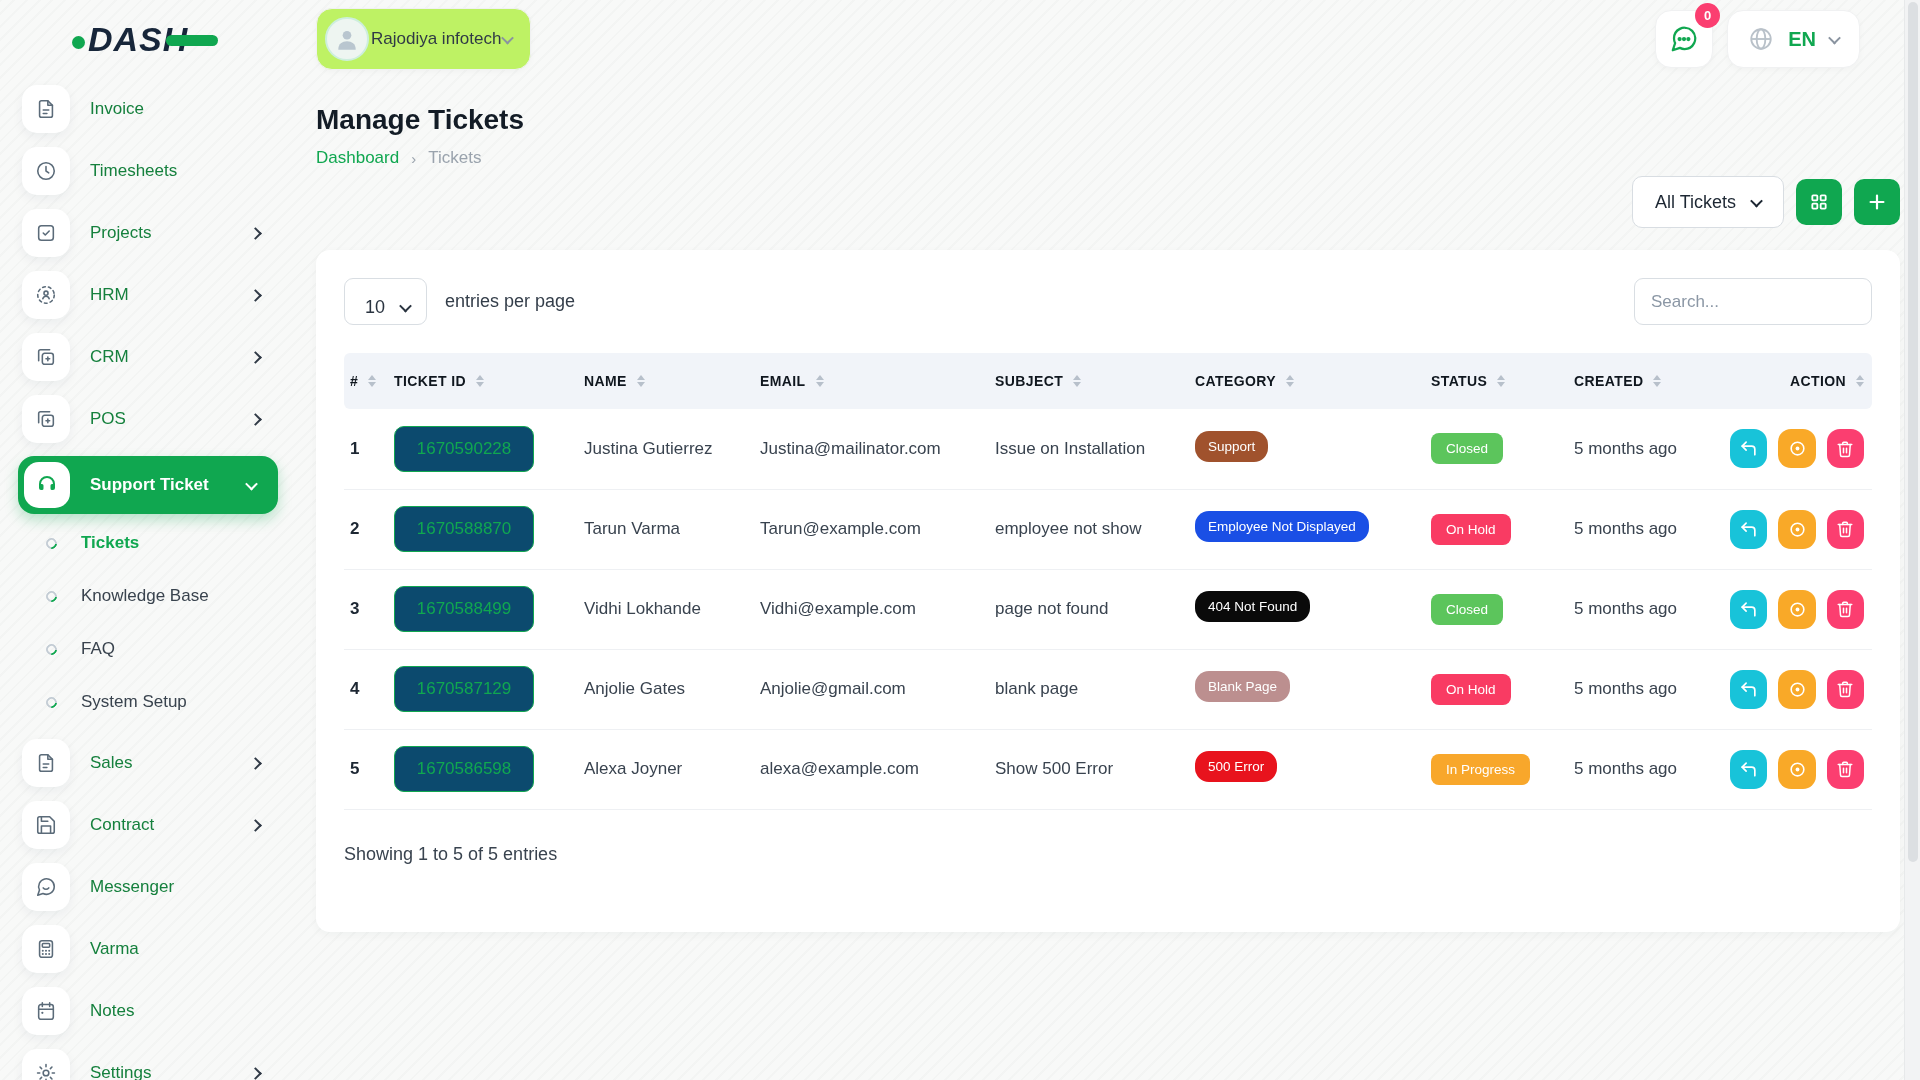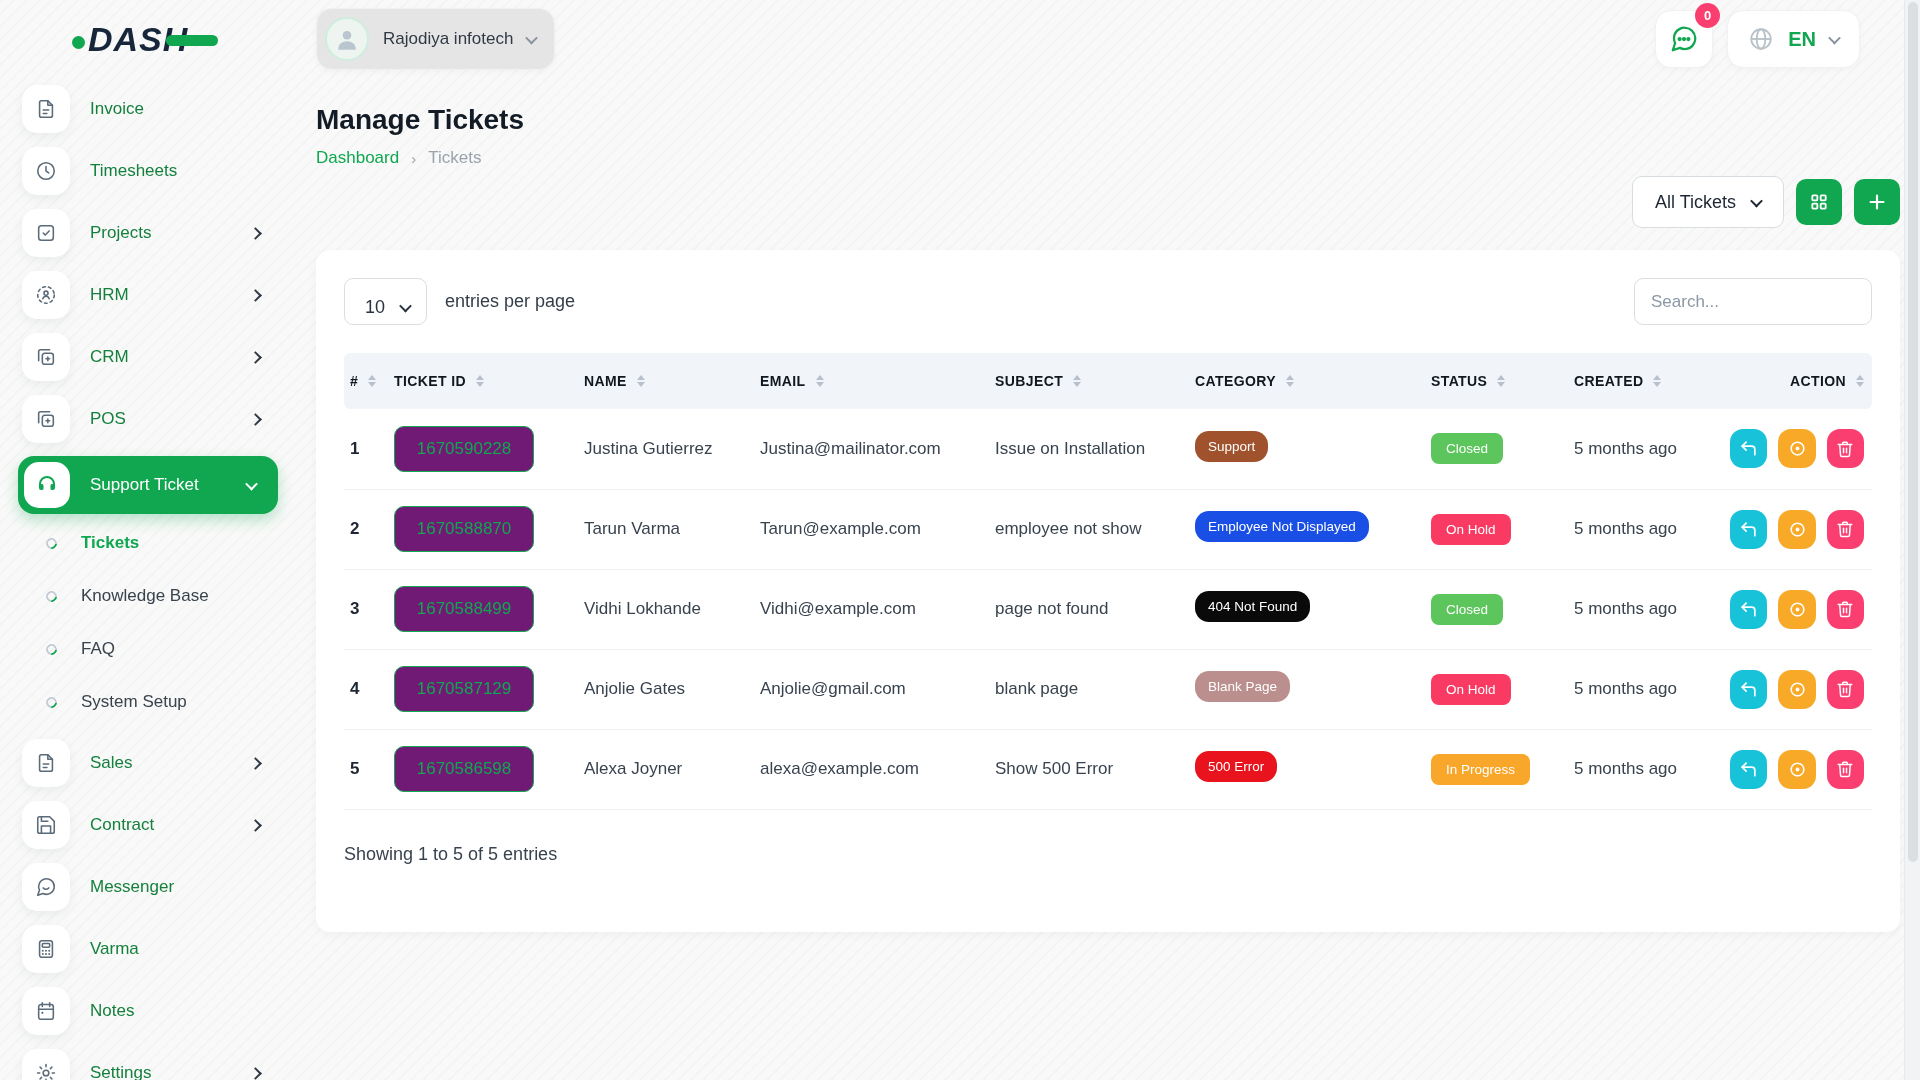--- a/index.html
+++ b/index.html
@@ -23,7 +23,7 @@
   .logo-text { font-size:34px; font-weight:800; letter-spacing:1px; color:#17263a; font-style:italic; }
   .logo-bar { width:52px; height:11px; border-radius:6px; background:#10A750; margin-left:-22px; margin-top:2px; }
 
-  .company-pill { display:flex; align-items:center; gap:14px; background:#e5e5e5; border:1px solid #f0f1f2; border-radius:16px; padding:8px 18px 8px 8px; cursor:pointer; box-shadow:0 2px 6px rgba(20,30,40,0.03); }
+  .company-pill { display:flex; align-items:center; gap:2px; background:#bef264; border:1px solid #f0f1f2; border-radius:16px; padding:8px 18px 8px 8px; cursor:pointer; box-shadow:0 2px 6px rgba(20,30,40,0.03); }
   .avatar { width:44px; height:44px; border-radius:50%; background:#eef5f1; border:2px solid #cdeedd; display:flex; align-items:center; justify-content:center; overflow:hidden; }
   .company-name { font-size:17px; color:#303a46; }
   .chev { width:9px; height:9px; border-right:2px solid currentColor; border-bottom:2px solid currentColor; display:inline-block; }

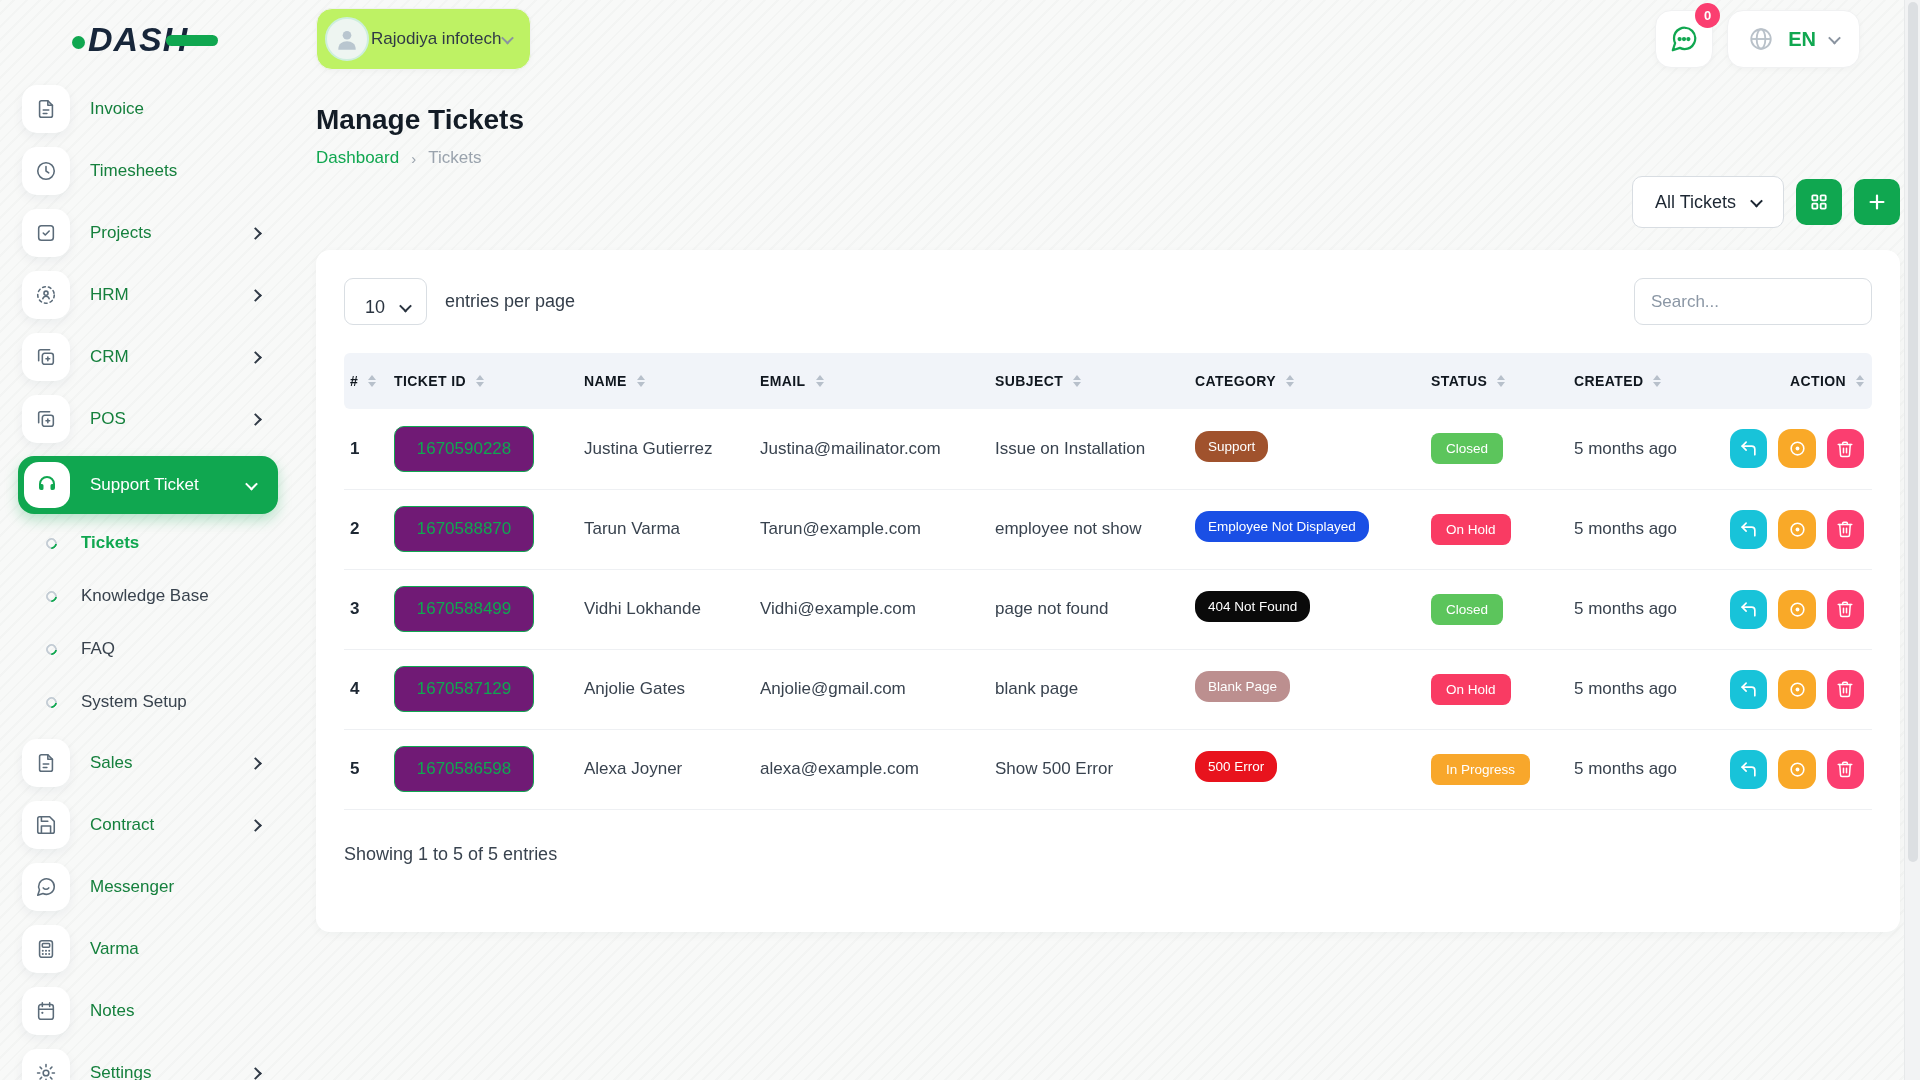--- a/index.html
+++ b/index.html
@@ -86,7 +86,7 @@
   tbody td { height:80px; border-bottom:1px solid #eef0f3; font-size:17px; color:#39434f; padding:0 8px; }
   tbody tr:last-child td { border-bottom:1px solid #eef0f3; }
   td:first-child { font-weight:700; color:#1d2733; padding-left:6px; }
-  .ticket-chip { display:inline-block; border:1px solid #10A750; color:#10A750; border-radius:10px; padding:12px 0; width:140px; text-align:center; font-size:17px; cursor:pointer; background:#701a75; }
+  .ticket-chip { display:inline-block; border:1px solid #10A750; color:#10A750; border-radius:10px; padding:12px 0; width:140px; text-align:center; font-size:17px; cursor:pointer; background:#0c4a6e; }
   .badge { display:inline-block; color:#fff; font-size:13.5px; border-radius:14px; padding:8px 13px; max-width:100%; white-space:nowrap; overflow:hidden; text-overflow:ellipsis; }
   .status-badge { display:inline-block; color:#fff; font-size:13.5px; border-radius:8px; padding:8px 15px; }
   .actions-cell { display:flex; justify-content:flex-end; gap:11px; align-items:center; }

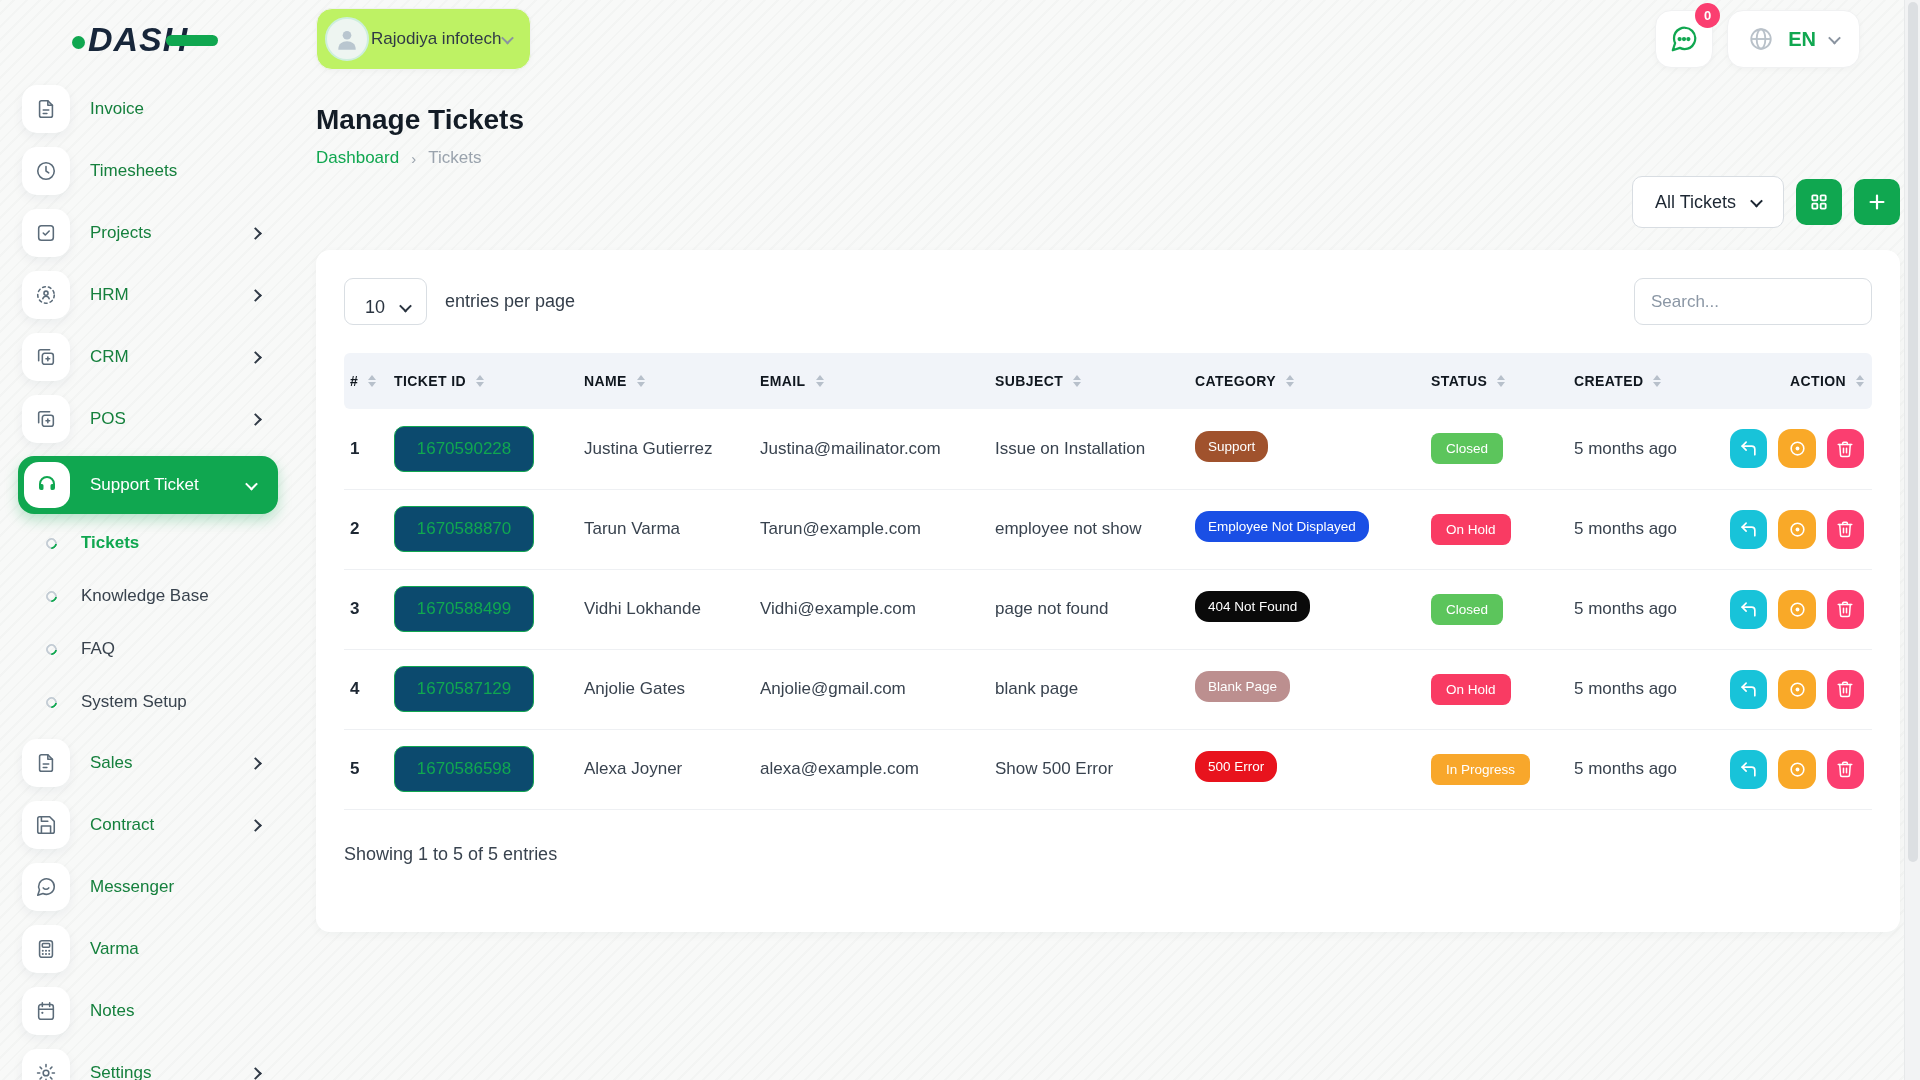--- a/index.html
+++ b/index.html
@@ -46,7 +46,7 @@
   .side-chev { color:#303a46; margin-right:4px; }
   .side-item.active { background:#10A750; height:58px; padding:0 18px 0 6px; box-shadow:0 6px 14px rgba(16,167,80,0.28); }
   .side-item.active .side-tile { width:46px; height:46px; color:#10A750; box-shadow:none; }
-  .side-item.active .side-label { color:#fff; font-weight:400; }
+  .side-item.active .side-label { color:#fff; font-weight:700; }
   .side-item.active .side-chev { color:#fff; }
   .side-sub { display:flex; align-items:center; height:34px; margin:0 0 19px 0; padding-left:28px; cursor:pointer; }
   .side-bullet { width:11px; height:11px; border-radius:50%; border:2px solid #c3ccd4; border-bottom-color:#10A750; transform:rotate(-40deg); flex:0 0 auto; }

